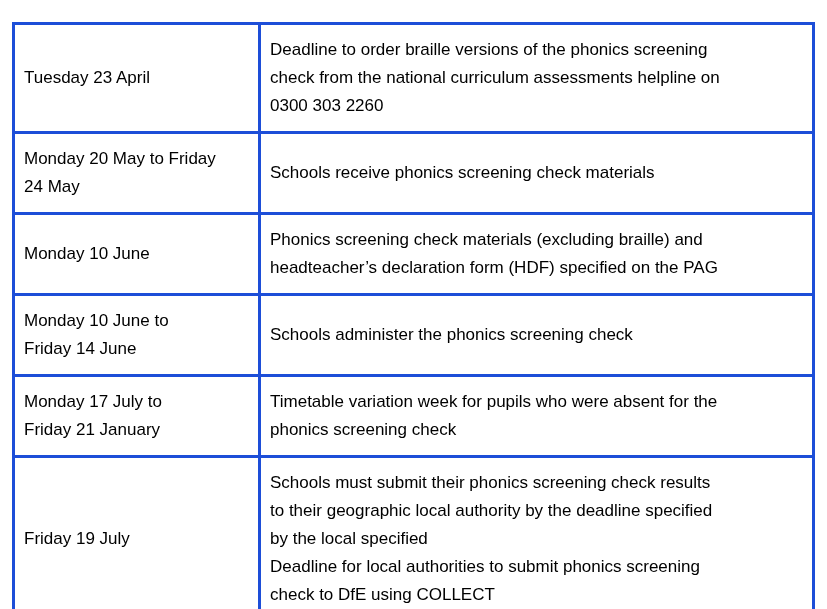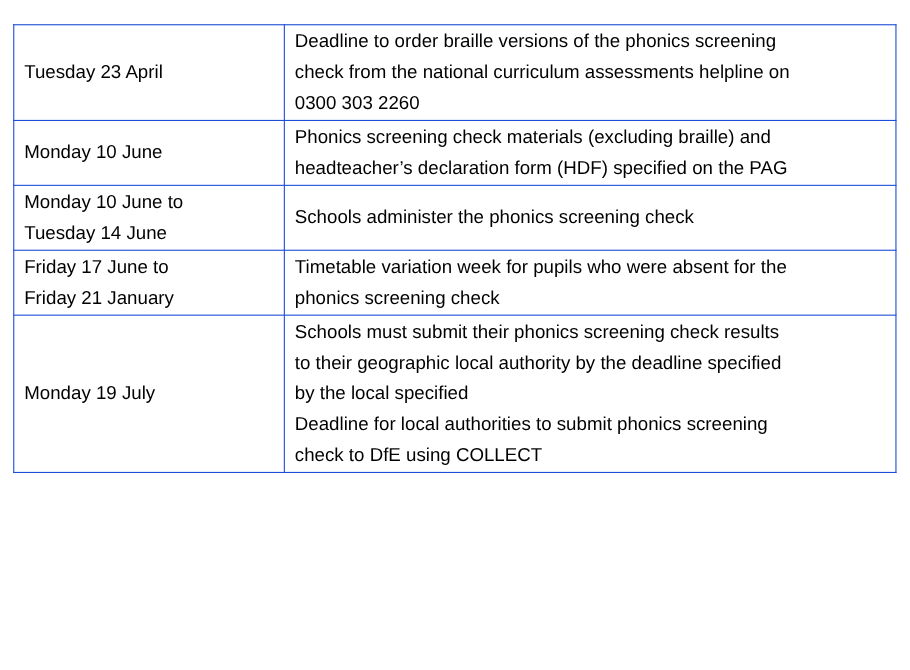--- a/index.html
+++ b/index.html
@@ -26,12 +26,12 @@
   }
   col.date-col { width: 246px; }
   table.schedule td {
-    border: 1px solid #1d4ed8;
+    border: 3px solid #1d4ed8;
     box-sizing: border-box;
     vertical-align: middle;
     font-size: 17px;
     line-height: 28px;
-    padding: 1px 9px;
+    padding: 11px 9px;
     color: #000000;
     background: #ffffff;
   }

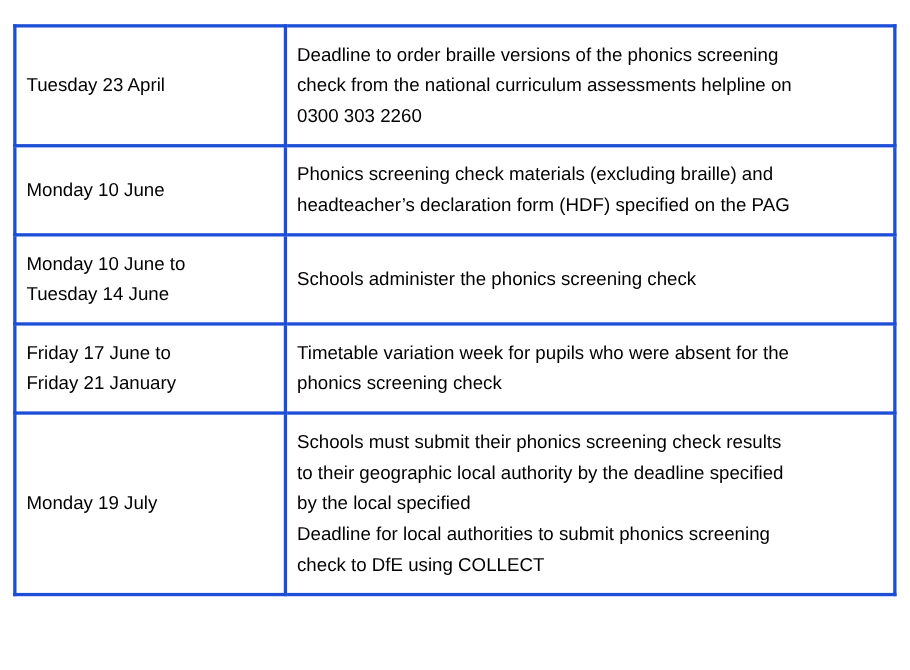--- a/index.html
+++ b/index.html
@@ -63,6 +63,15 @@
         </tr>
         <tr>
           <td>
+            <span class="cell-line">Monday 20 May to Friday</span>
+            <span class="cell-line">24 May</span>
+          </td>
+          <td>
+            <span class="cell-line">Schools receive phonics screening check materials</span>
+          </td>
+        </tr>
+        <tr>
+          <td>
             <span class="cell-line">Monday 10 June</span>
           </td>
           <td>

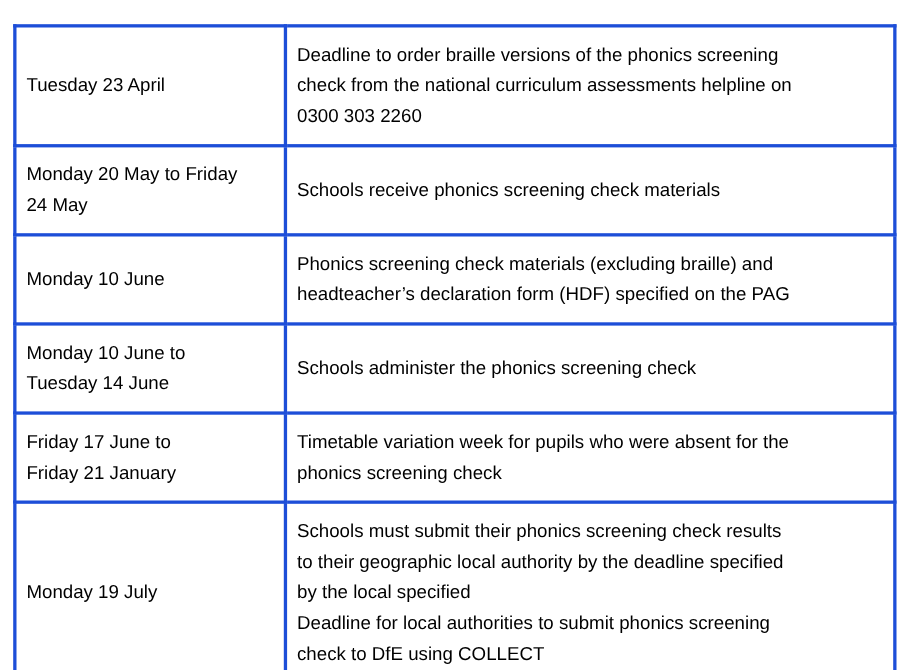--- a/index.html
+++ b/index.html
@@ -82,7 +82,7 @@
         <tr>
           <td>
             <span class="cell-line">Monday 10 June to</span>
-            <span class="cell-line">Tuesday 14 June</span>
+            <span class="cell-line">Friday 14 June</span>
           </td>
           <td>
             <span class="cell-line">Schools administer the phonics screening check</span>

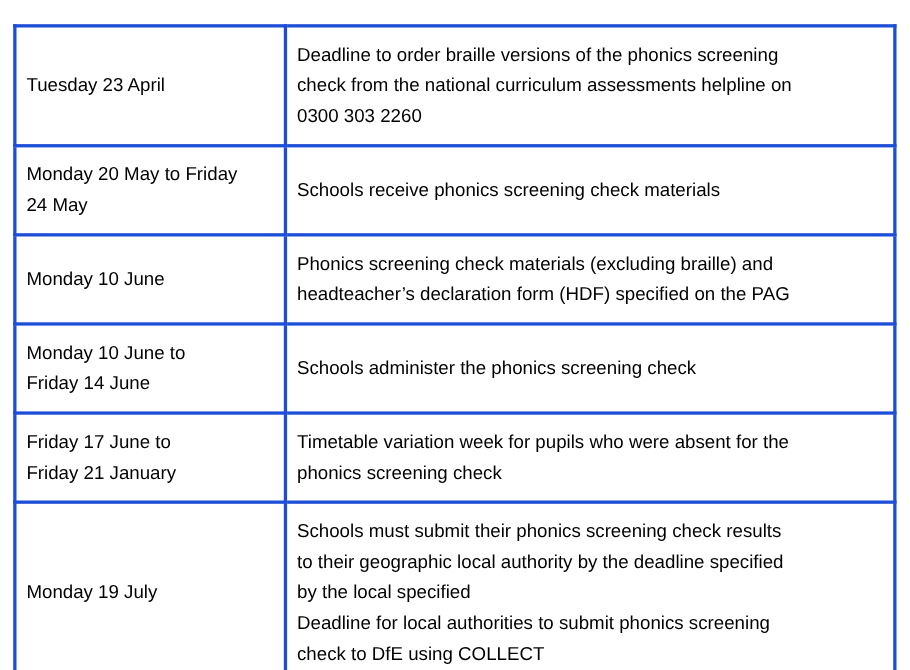--- a/index.html
+++ b/index.html
@@ -90,7 +90,7 @@
         </tr>
         <tr>
           <td>
-            <span class="cell-line">Friday 17 June to</span>
+            <span class="cell-line">Monday 17 July to</span>
             <span class="cell-line">Friday 21 January</span>
           </td>
           <td>

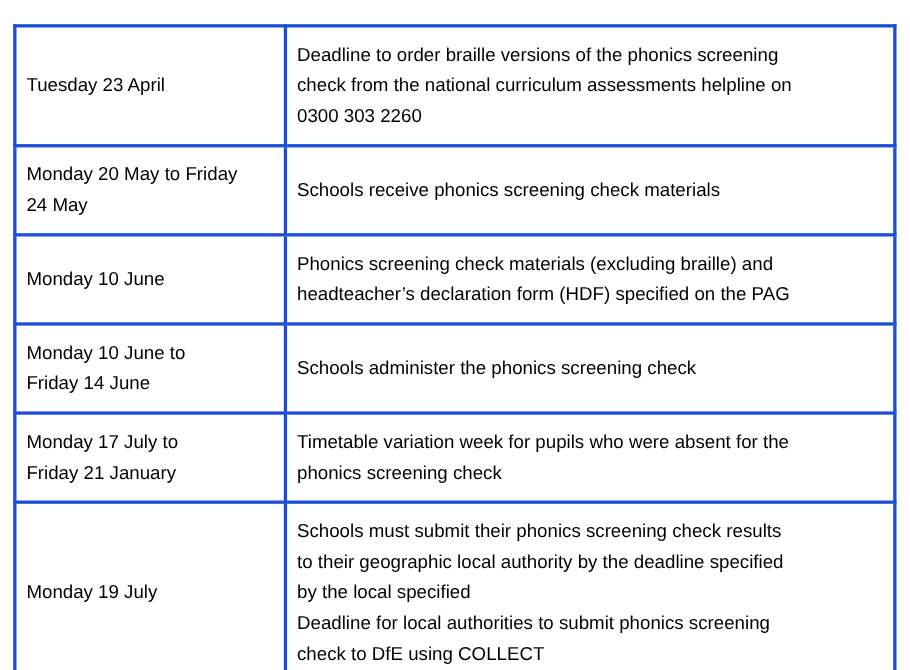--- a/index.html
+++ b/index.html
@@ -100,7 +100,7 @@
         </tr>
         <tr>
           <td>
-            <span class="cell-line">Monday 19 July</span>
+            <span class="cell-line">Friday 19 July</span>
           </td>
           <td>
             <span class="cell-line">Schools must submit their phonics screening check results</span>

